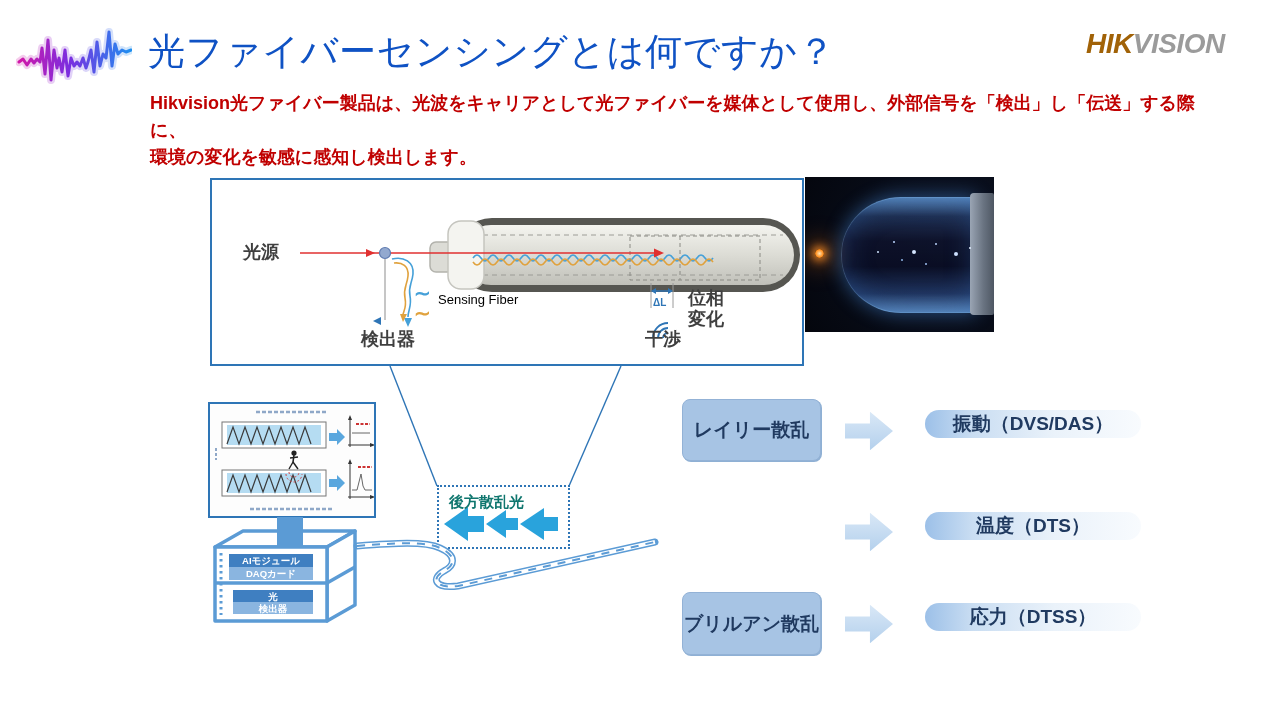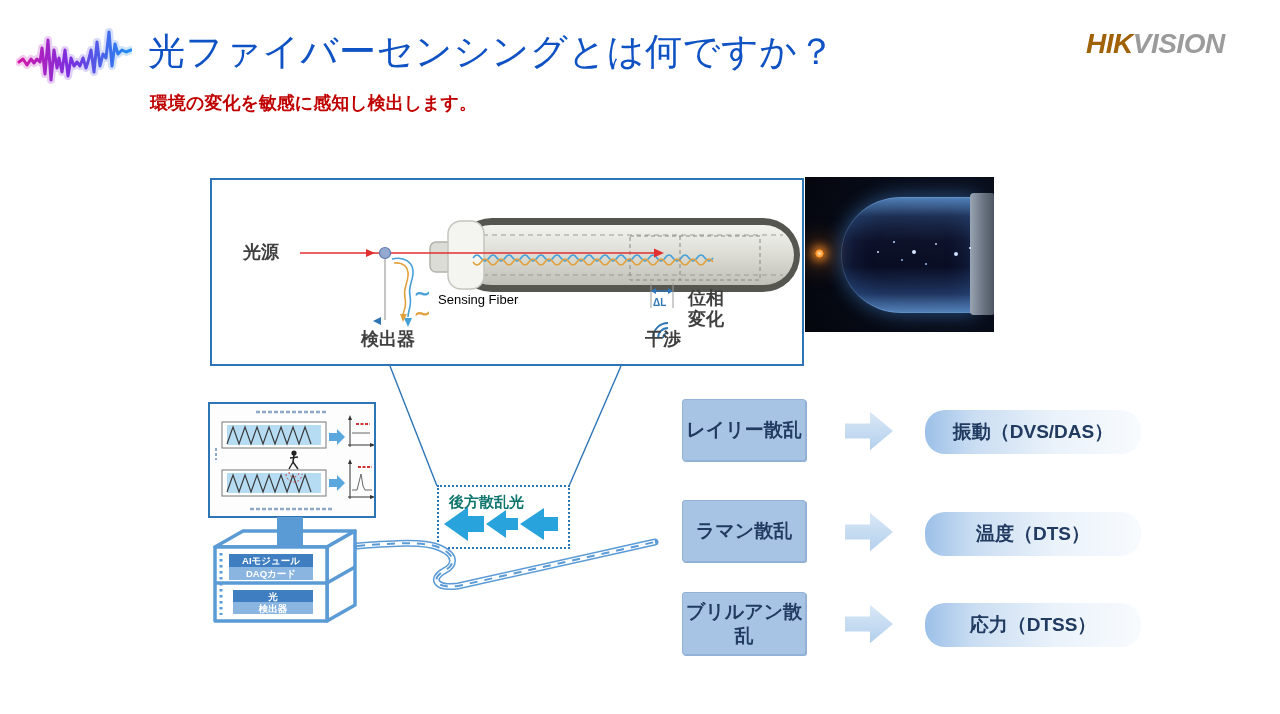--- a/index.html
+++ b/index.html
@@ -91,6 +91,7 @@
 
   <div class="abs z2 title">光ファイバーセンシングとは何ですか？</div>
   <div class="abs z2 subtitle">
+    <div>Hikvision光ファイバー製品は、光波をキャリアとして光ファイバーを媒体として使用し、外部信号を「検出」し「伝送」する際に、</div>
     <div>環境の変化を敏感に感知し検出します。</div>
   </div>
   <div class="abs z2 logo">

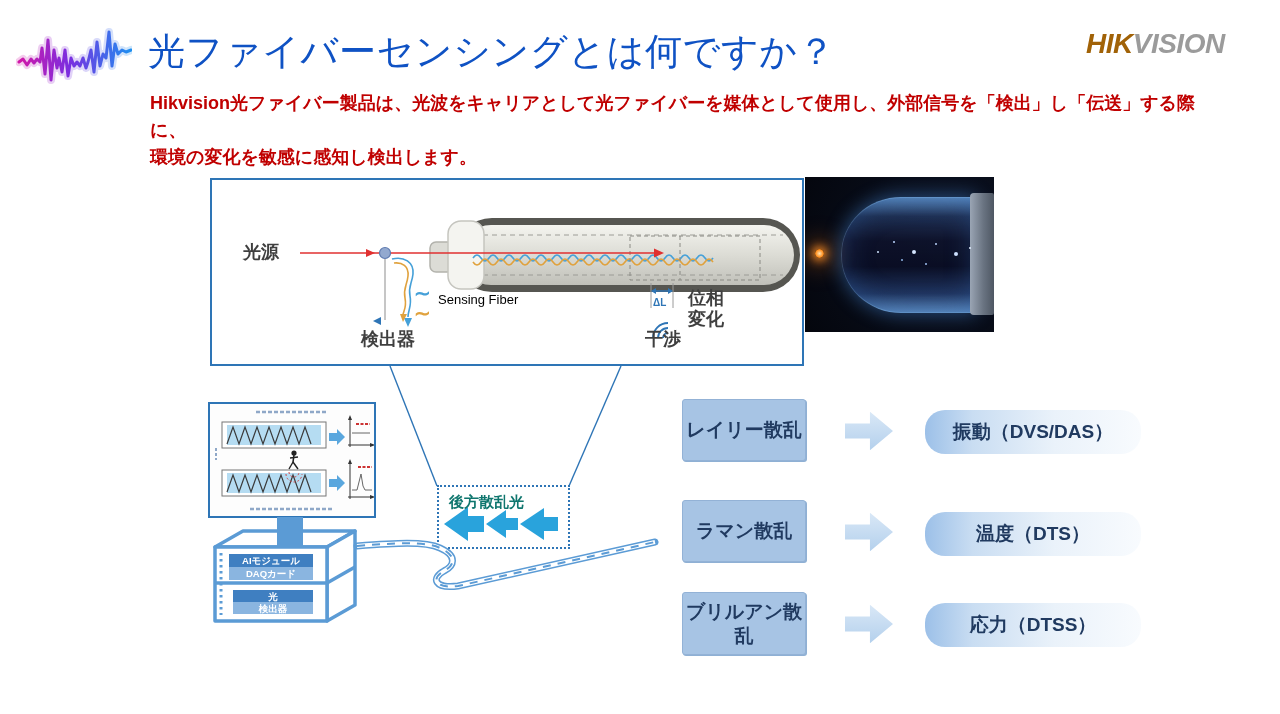--- a/index.html
+++ b/index.html
@@ -52,7 +52,7 @@
   .minibox{left:208px;top:402px;width:168px;height:116px;border:2px solid #2e75b6;box-sizing:border-box;background:#fdfdfd;}
 
   
-  .scbox{left:682px;width:124px;background:#a7c4e4;border:1px solid #93b2d6;border-radius:3px;
+  .scbox{left:682px;width:139px;background:#a7c4e4;border:1px solid #93b2d6;border-radius:8px;
      box-shadow:1px 1px 0 #8fb0d4;display:flex;align-items:center;justify-content:center;text-align:center;
      font-size:19px;font-weight:bold;color:#203a60;line-height:24px;box-sizing:border-box;}
   .scbox1{top:399px;height:62px;}

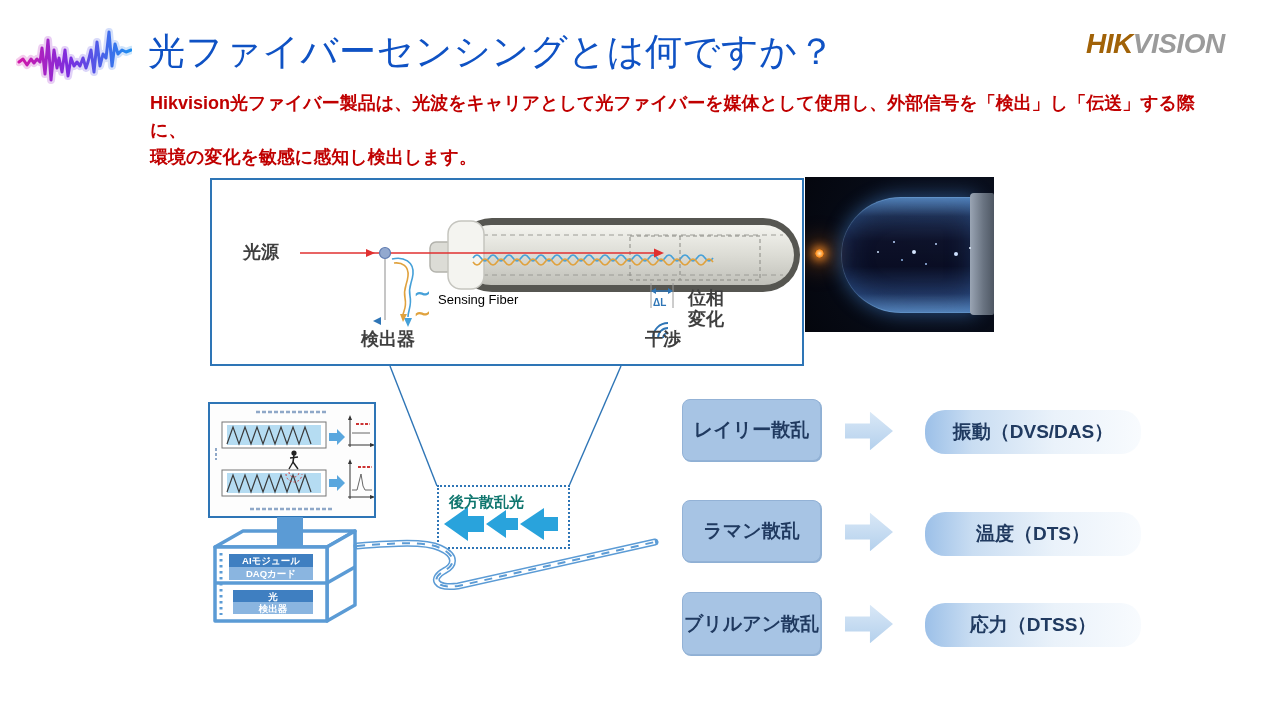--- a/index.html
+++ b/index.html
@@ -62,7 +62,7 @@
      clip-path:polygon(0% 32%,52% 32%,52% 4%,100% 50%,52% 96%,52% 68%,0% 68%);
      background:linear-gradient(180deg,#dbe9f7,#b2cfec);}
   .ba1{top:410px;} .ba2{top:511px;} .ba3{top:603px;}
-  .pill{left:925px;width:216px;height:44px;border-radius:20px;
+  .pill{left:925px;width:216px;height:28px;border-radius:20px;
      background:linear-gradient(90deg,#9cc0e8 0%,#c9ddf2 22%,#eaf2fa 60%,#f8fbfe 100%);
      display:flex;align-items:center;justify-content:center;
      font-size:19px;font-weight:bold;color:#203a60;}

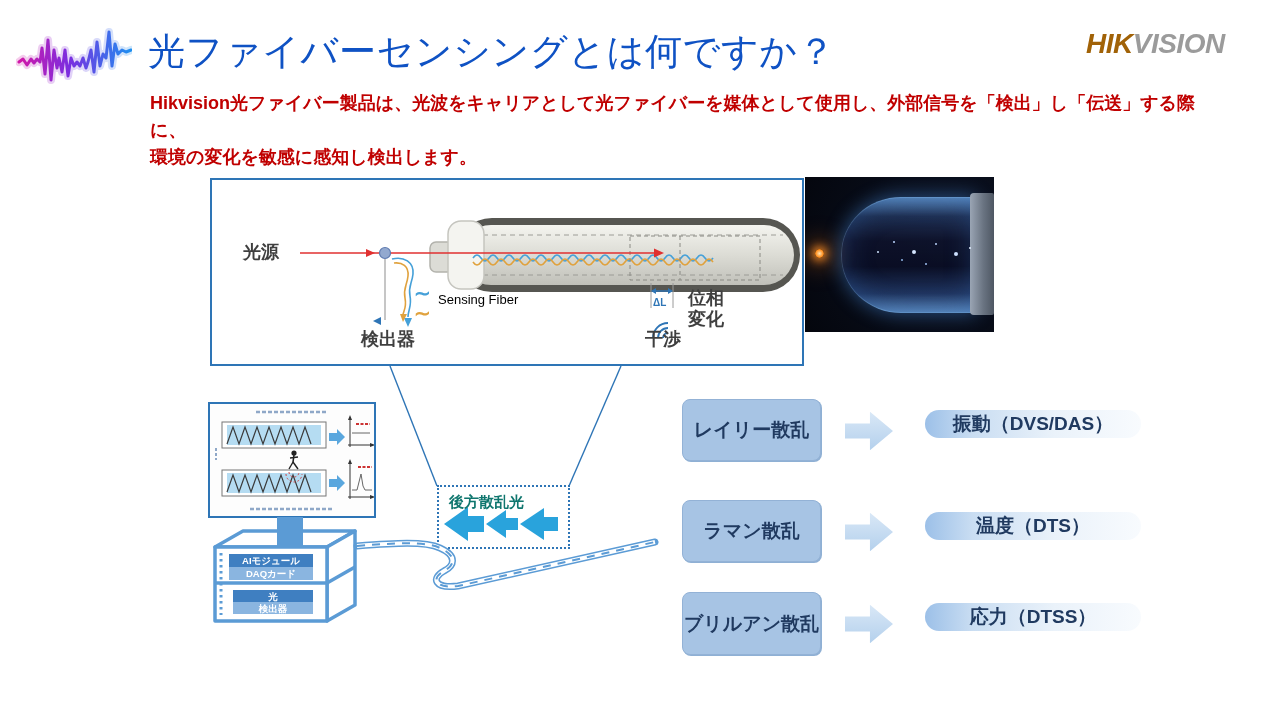--- a/index.html
+++ b/index.html
@@ -263,7 +263,6 @@
   <div class="abs z2 blockarrow ba1"></div>
   <div class="abs z2 pill pill1">振動（DVS/DAS）</div>
 
-  <div class="abs z2 scbox scbox2">ラマン散乱</div>
   <div class="abs z2 blockarrow ba2"></div>
   <div class="abs z2 pill pill2">温度（DTS）</div>
 

